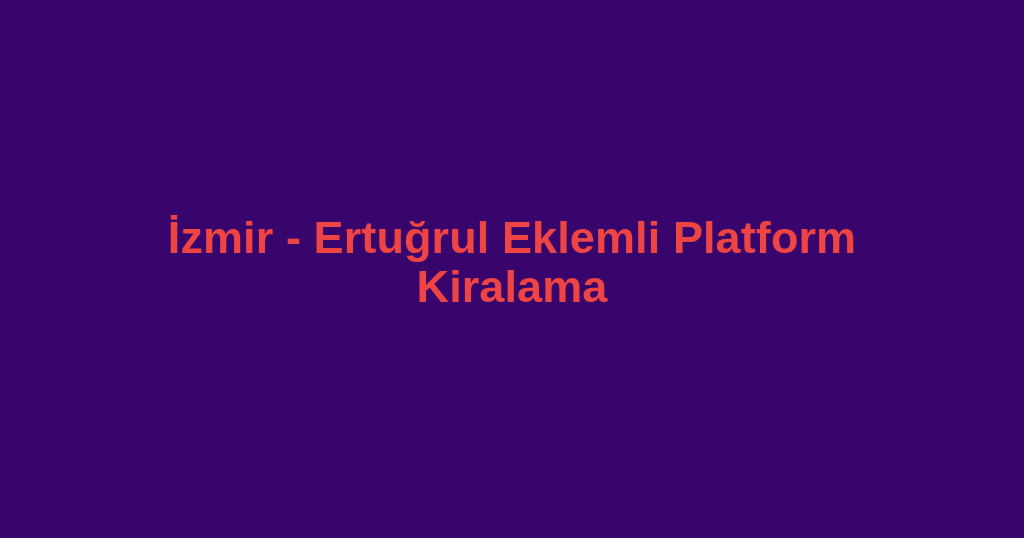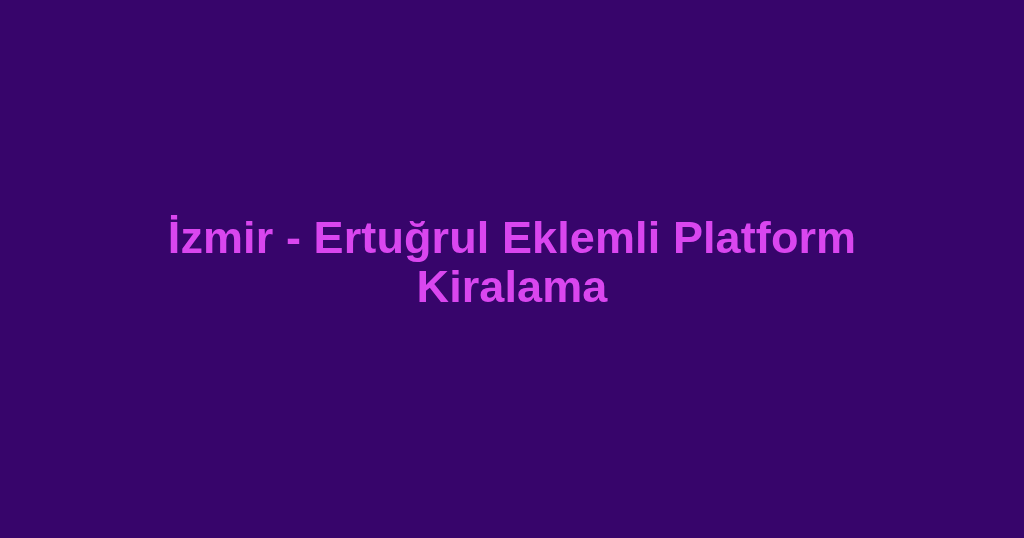--- a/index.html
+++ b/index.html
@@ -61,7 +61,7 @@
 
   <div class="headline-block">
 
-    <h1 class="headline" style="color: #d946ef;">İzmir - Ertuğrul Eklemli Platform Kiralama</h1>
+    <h1 class="headline" style="color: #ef4444;">İzmir - Ertuğrul Eklemli Platform Kiralama</h1>
 
   </div>
 

